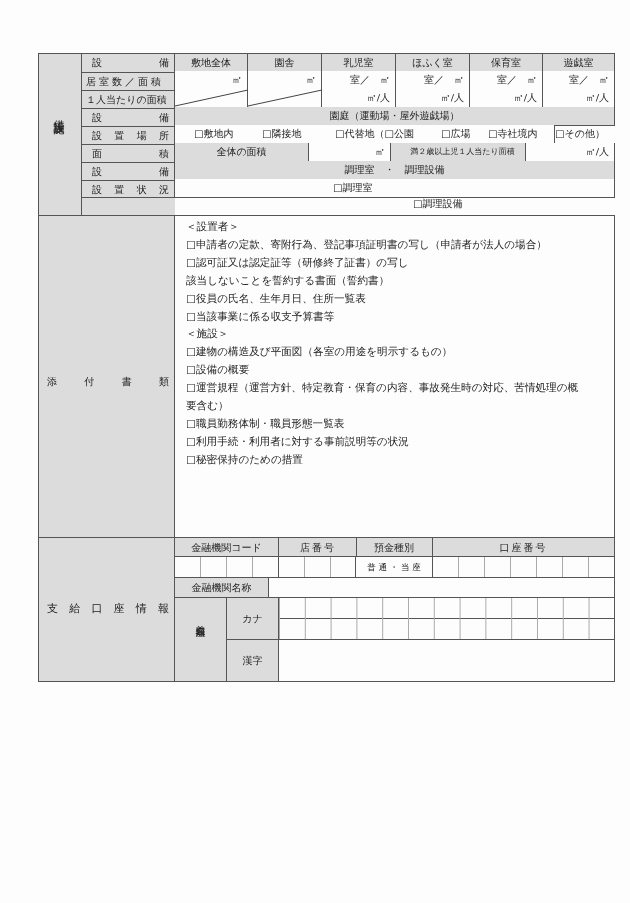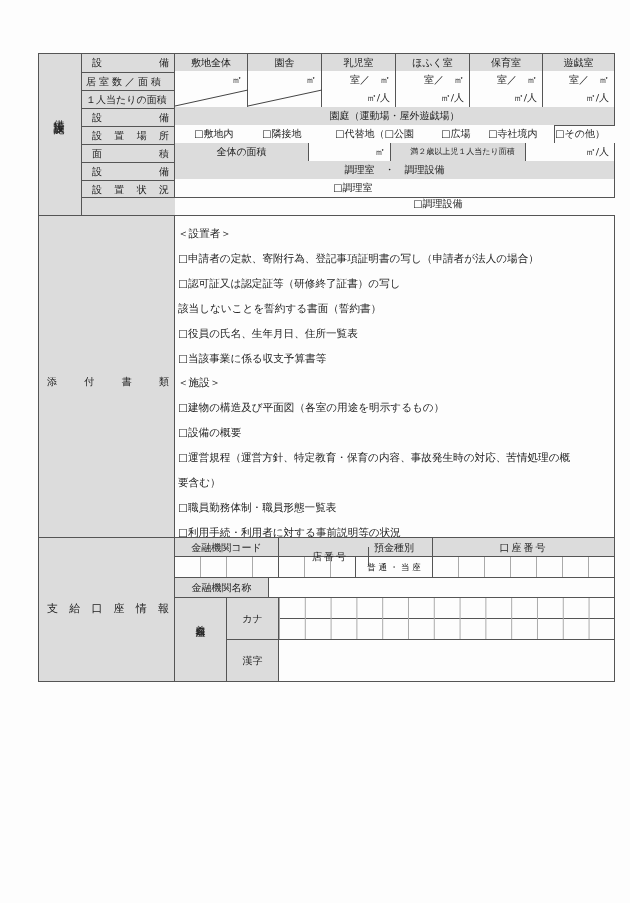--- a/index.html
+++ b/index.html
@@ -15,7 +15,7 @@
   .l { display:flex; align-items:center; padding-left:4px; }
   .sp { display:flex; align-items:center; justify-content:space-between; padding:0 5px 0 10px; }
   .vl { writing-mode:vertical-rl; text-orientation:upright; letter-spacing:-1px; }
-  .line { font-size:10.6px; line-height:17.9px; white-space:nowrap; padding-left:3px;margin-top:7px; }
+  .line { font-size:10.6px; line-height:17.9px; white-space:nowrap; padding-left:11px; }
 </style>
 </head>
 <body>

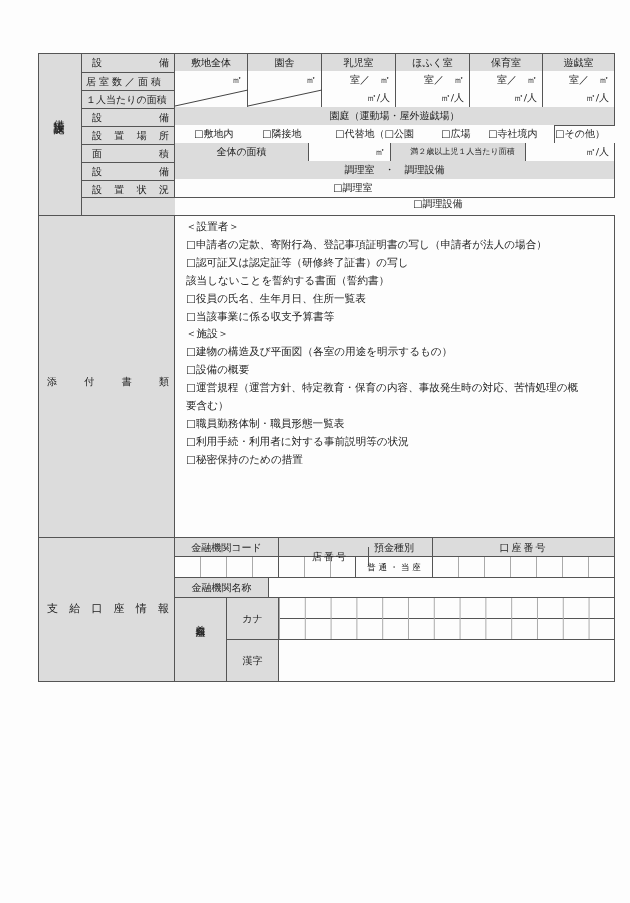--- a/index.html
+++ b/index.html
@@ -155,7 +155,7 @@
 
 <div class="abs g" style="left:175px;top:538px;width:439px;height:19px;border-bottom:1px solid #555;"></div>
 <div class="abs t c" style="left:175px;top:538px;width:104px;height:19px;border-right:1px solid #555;font-family:Liberation Serif, serif;">金融機関コード</div>
-<div class="abs t c" style="left:292px;top:538px;width:77px;height:19px;border-right:1px solid #555;letter-spacing:2px;margin-top:9px;">店番号</div>
+<div class="abs t c" style="left:280px;top:538px;width:77px;height:19px;border-right:1px solid #555;letter-spacing:2px;">店番号</div>
 <div class="abs t c" style="left:356px;top:538px;width:77px;height:19px;border-right:1px solid #555;">預金種別</div>
 <div class="abs t c" style="left:433px;top:538px;width:181px;height:19px;letter-spacing:2px;">口座番号</div>
 

